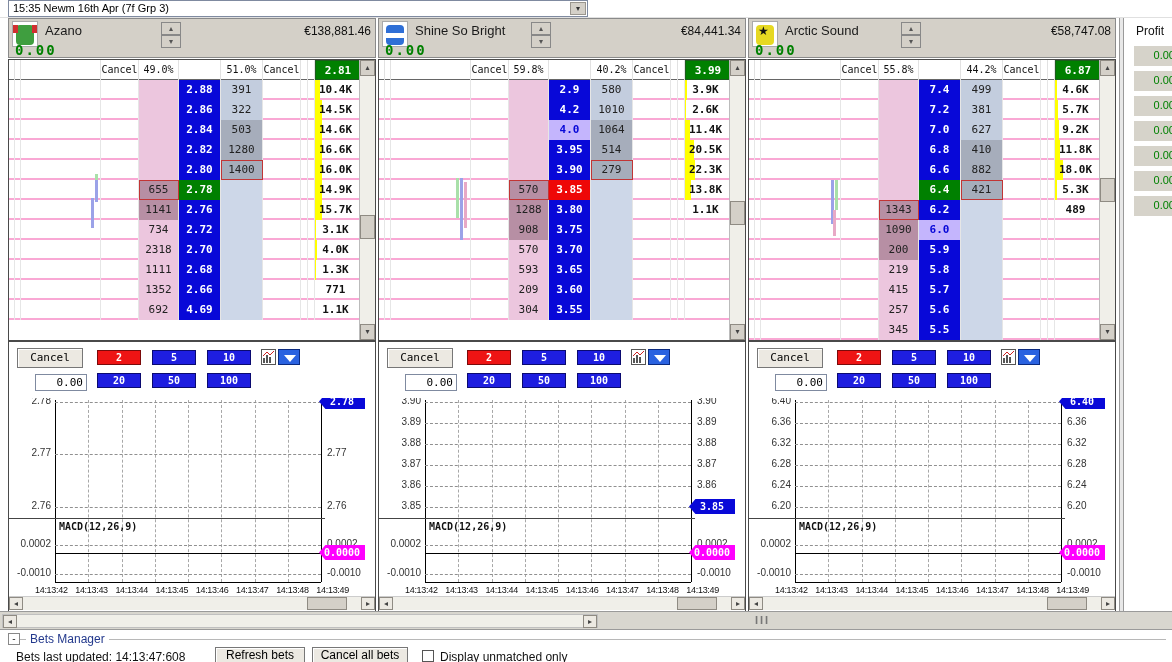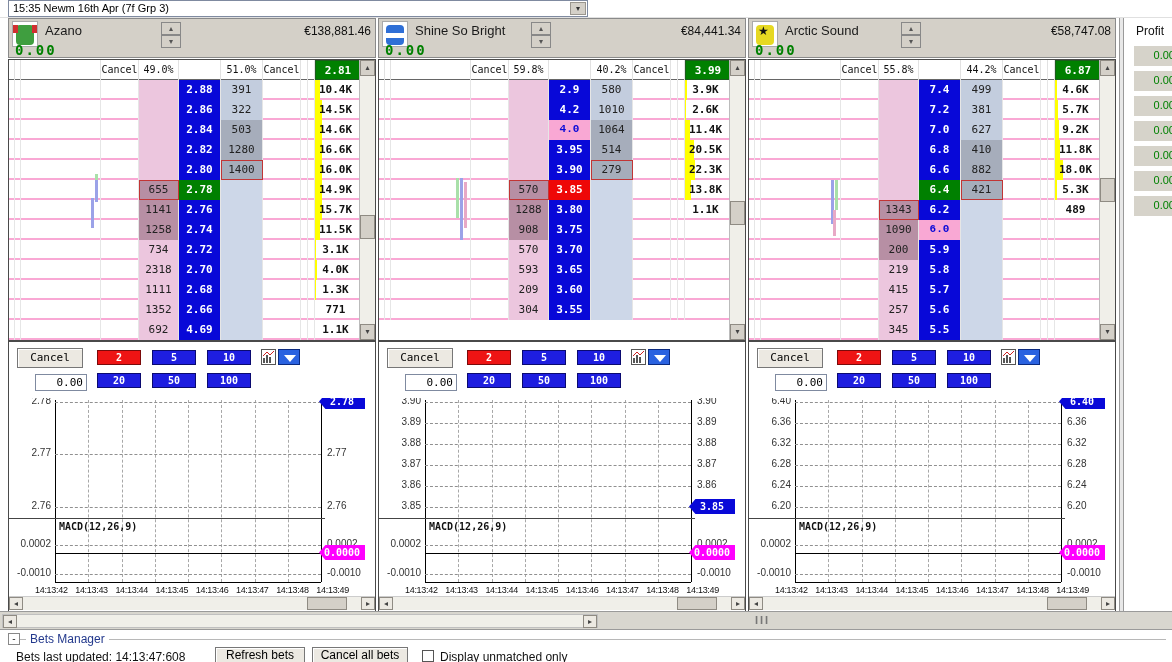--- a/index.html
+++ b/index.html
@@ -52,7 +52,7 @@
   .price{background:#0808d8;color:#fff;font-weight:bold;}
   .price.green{background:#008000;}
   .price.red{background:#ee0707;}
-  .price.white{background:#f9a8d4;color:#0808d8;font-family:Liberation Mono, monospace;}
+  .price.white{background:#c4b5fd;color:#0808d8;}
   .vol{position:relative;text-align:right;padding-right:4px;font-weight:bold;color:#111;}
   .volbar{position:absolute;left:0;top:0;bottom:0;background:#ffff00;}
   .vol span{position:relative;}

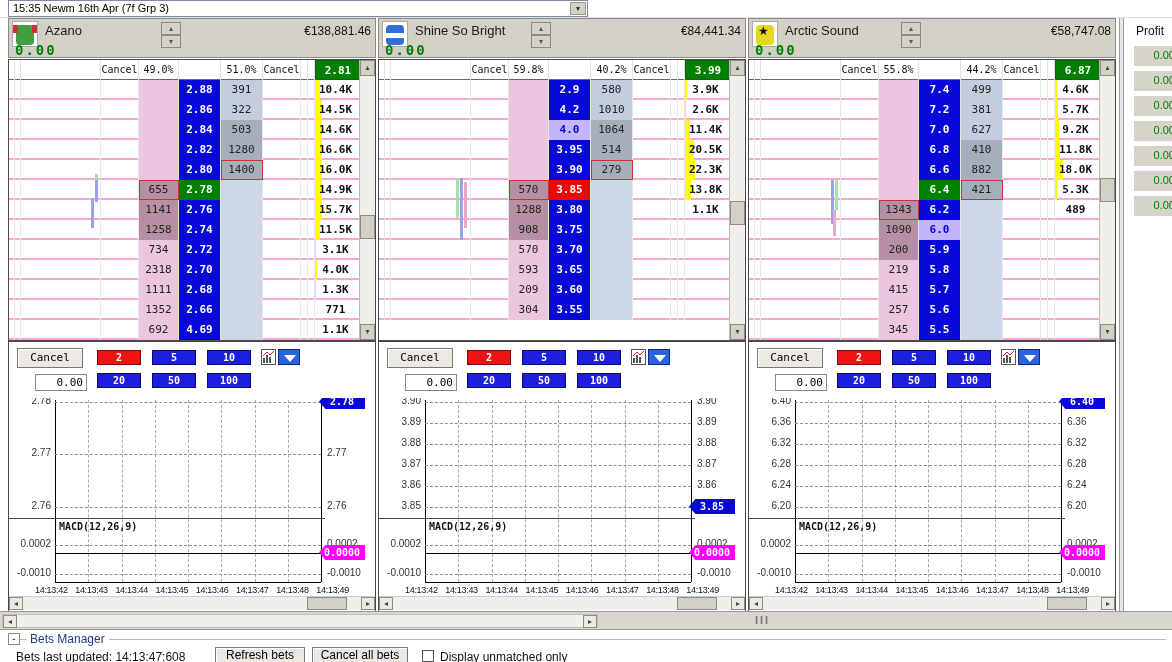--- a/index.html
+++ b/index.html
@@ -259,19 +259,6 @@
             <div class="ci"></div>
             <div class="cj"></div>
             <div class="ck vol"><div class="volbar" style="width: 7px;"></div><span>15.7K</span></div>
-          </div>
-          <div class="lrow">
-            <div class="ca"></div>
-            <div class="cb"></div>
-            <div class="cc"></div>
-            <div class="cd"></div>
-            <div class="ce amt-back-dark">1258</div>
-            <div class="cf price">2.74</div>
-            <div class="cg"></div>
-            <div class="ch"></div>
-            <div class="ci"></div>
-            <div class="cj"></div>
-            <div class="ck vol"><div class="volbar" style="width: 5px;"></div><span>11.5K</span></div>
           </div>
           <div class="lrow">
             <div class="ca"></div>

